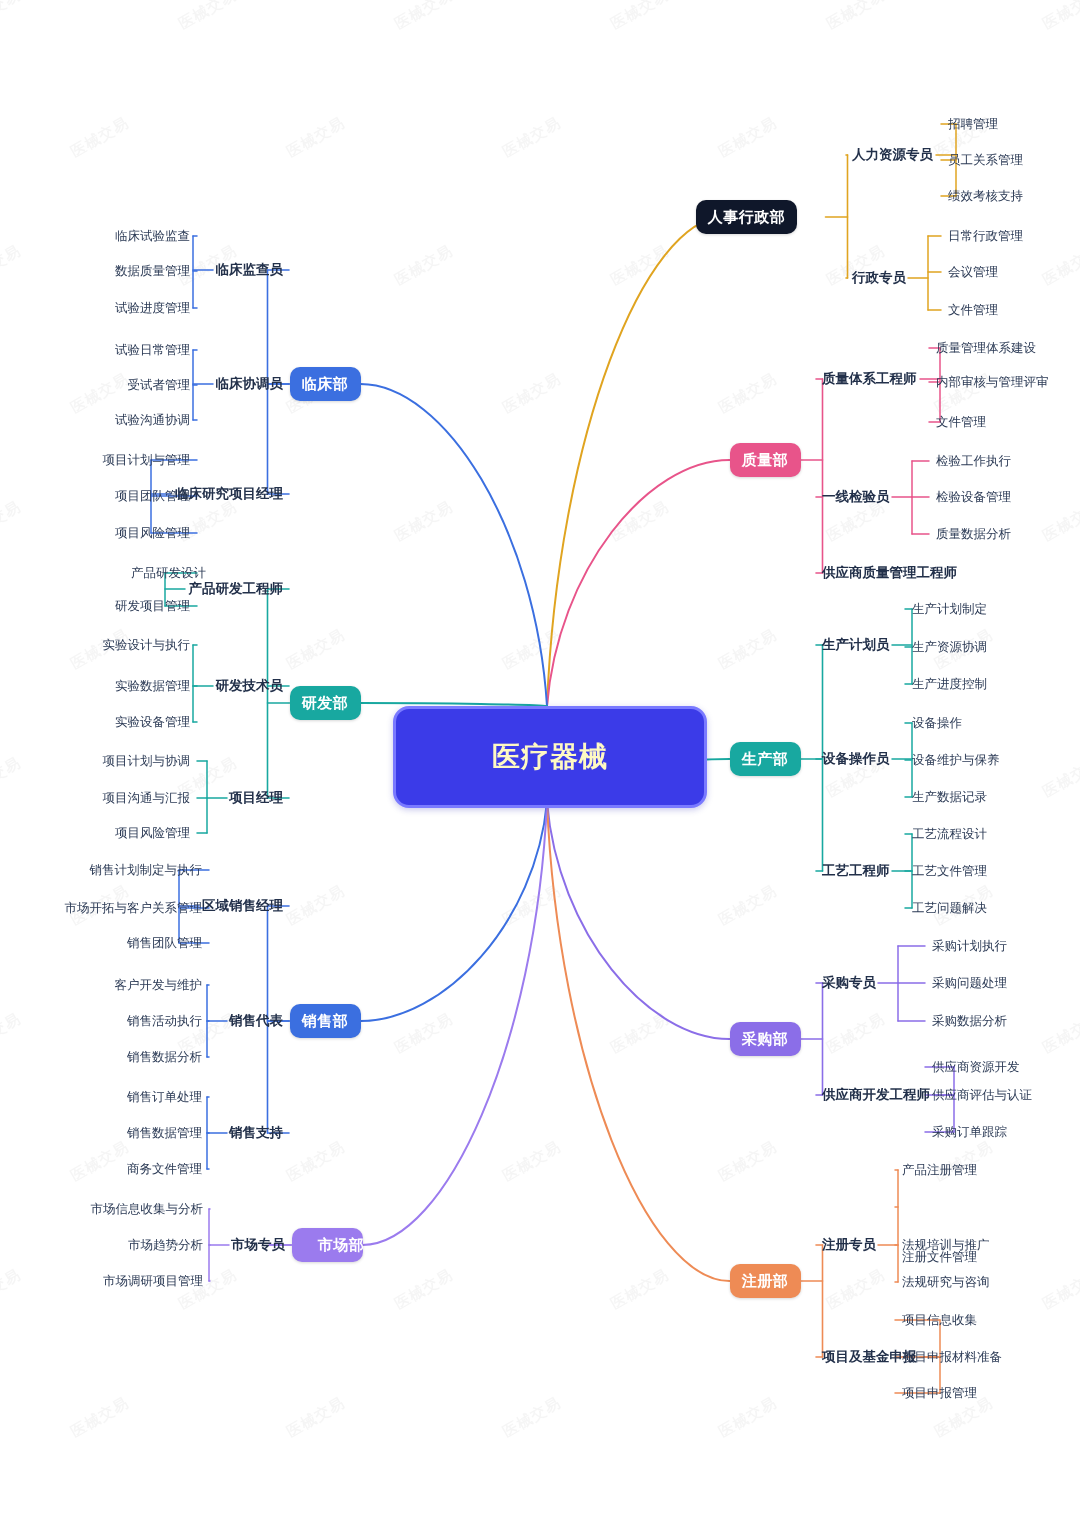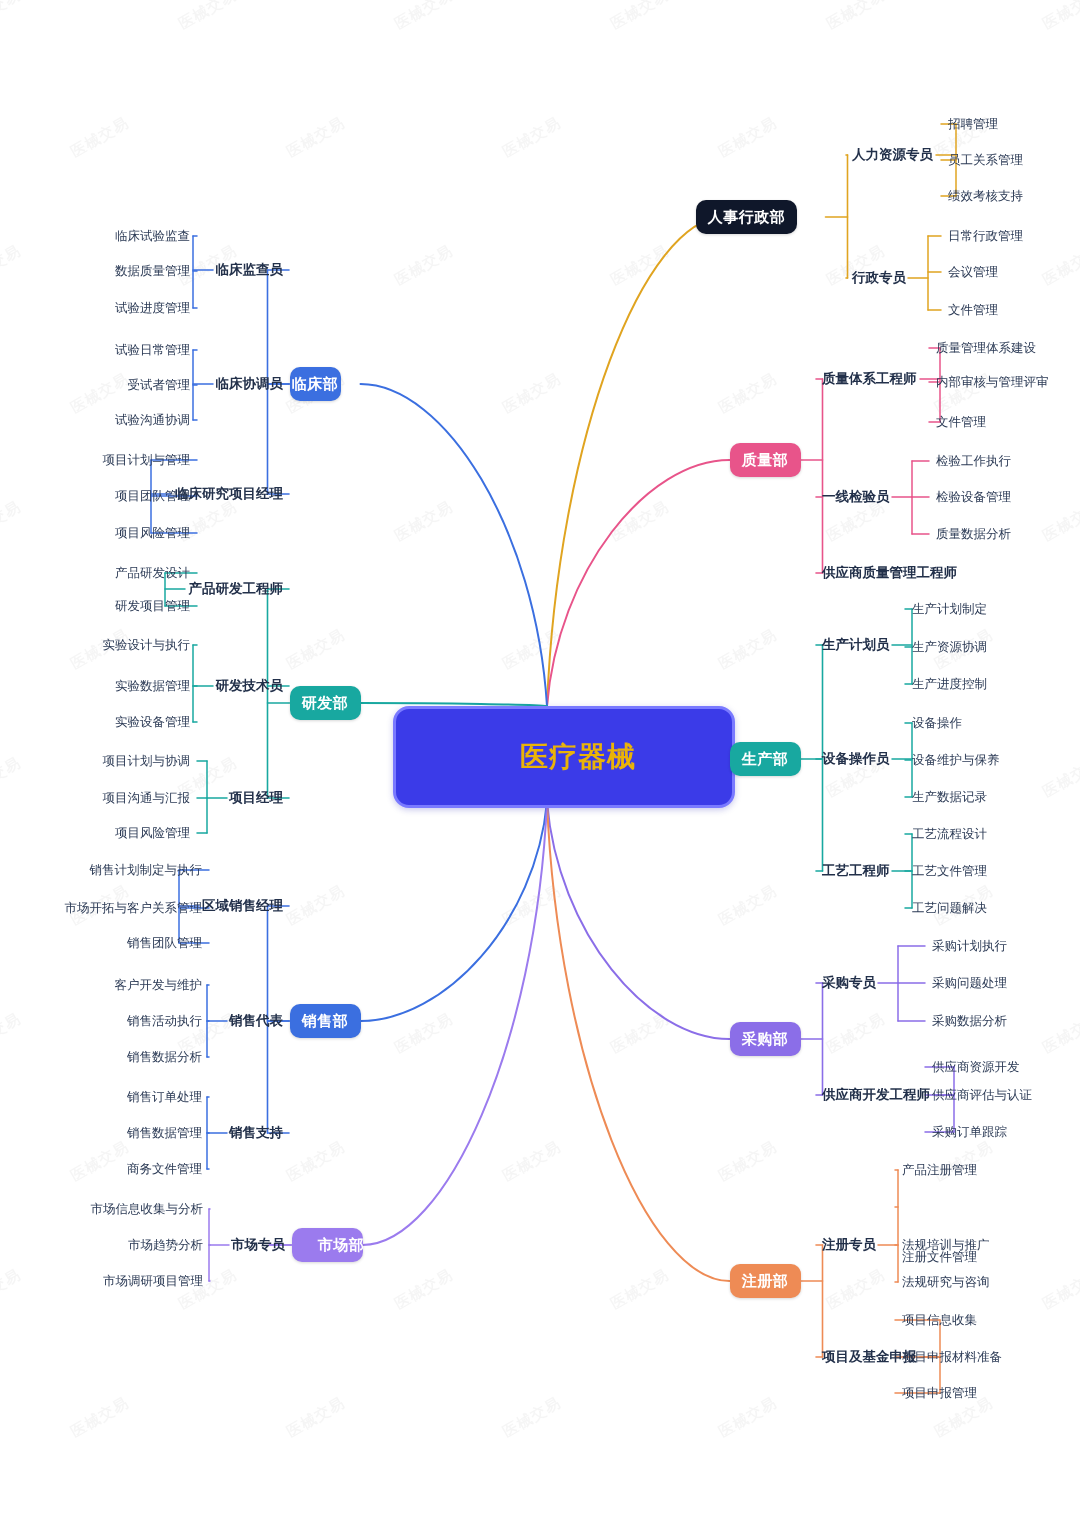--- a/index.html
+++ b/index.html
@@ -337,7 +337,7 @@
       <div class="task r" style="left: 902px; top: 1320px;">项目信息收集</div>
       <div class="task r" style="left: 902px; top: 1357px;">项目申报材料准备</div>
       <div class="task r" style="left: 902px; top: 1393px;">项目申报管理</div>
-      <div class="dept" style="background: rgb(59, 111, 224); width: 51px; left: 289.5px; top: 367px;">临床部</div>
+      <div class="dept" style="background: rgb(59, 111, 224); width: 71px; left: 289.5px; top: 367px;">临床部</div>
       <div class="role l" style="left: 283px; top: 270px;">临床监查员</div>
       <div class="task l" style="left: 190px; top: 236px; padding-left: 44px;">临床试验监查</div>
       <div class="task l" style="left: 190px; top: 271px;">数据质量管理</div>

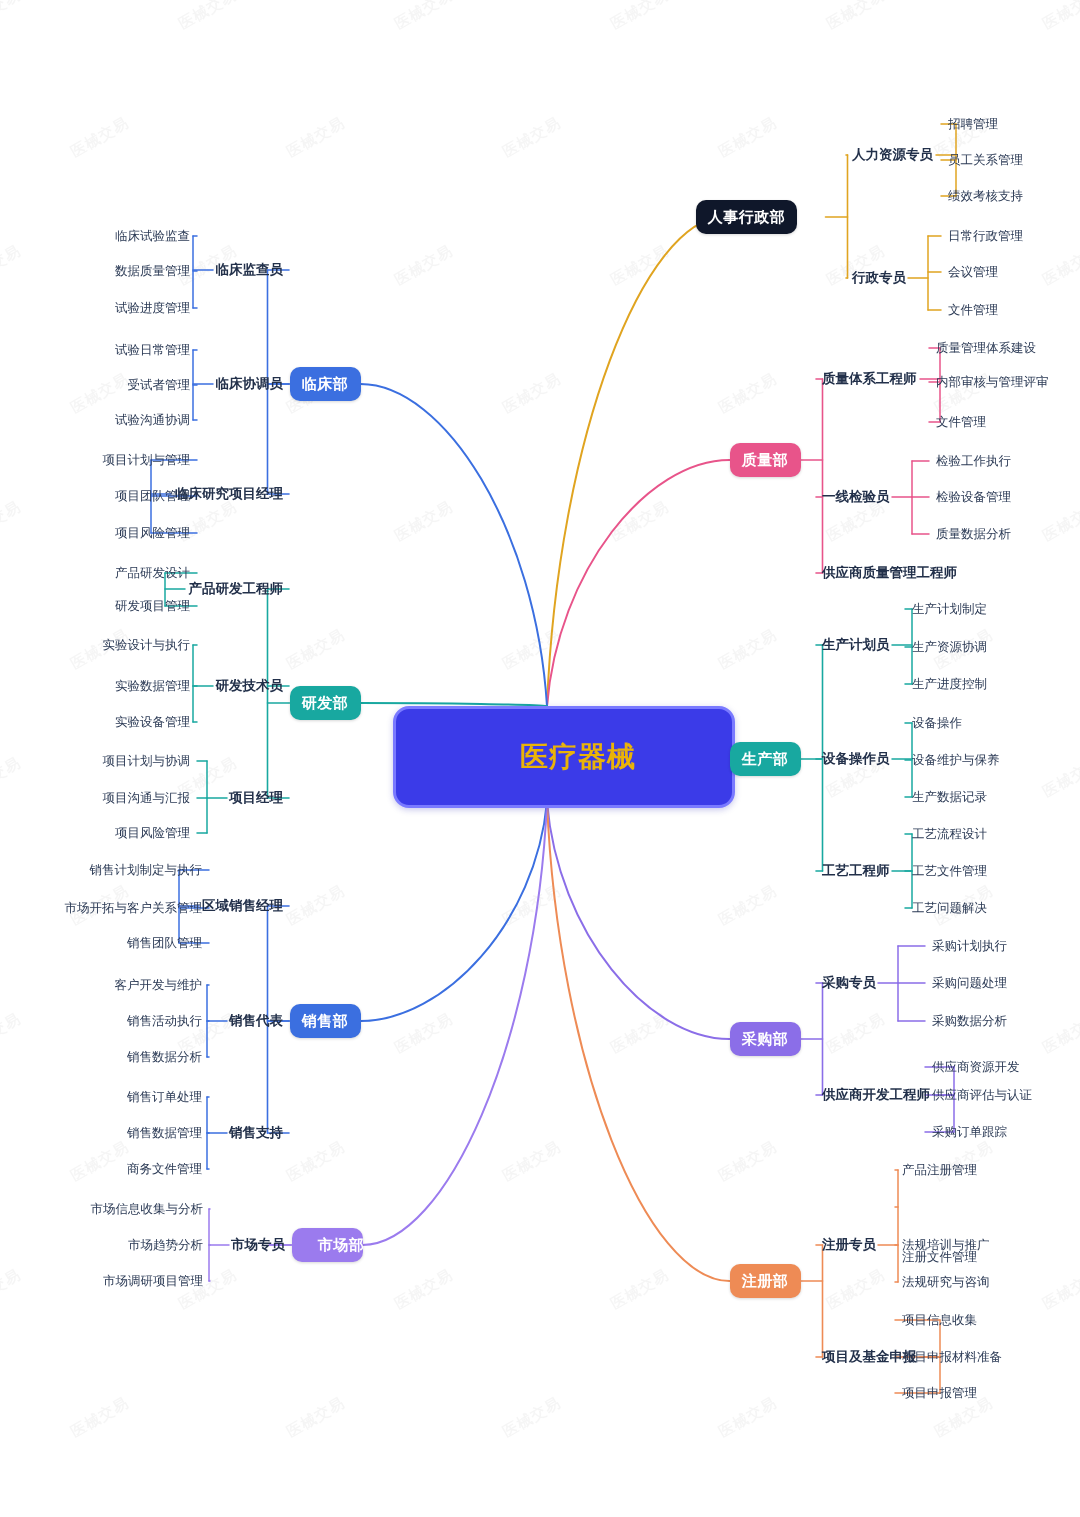--- a/index.html
+++ b/index.html
@@ -352,7 +352,7 @@
       <div class="task l" style="left: 190px; top: 533px;">项目风险管理</div>
       <div class="dept" style="background: rgb(24, 168, 160); width: 71px; left: 289.5px; top: 686px;">研发部</div>
       <div class="role l" style="left: 283px; top: 589px;">产品研发工程师</div>
-      <div class="task l" style="left: 190px; top: 573px;">产品研发设计</div>
+      <div class="task l" style="left: 206px; top: 573px;">产品研发设计</div>
       <div class="task l" style="left: 190px; top: 606px;">研发项目管理</div>
       <div class="role l" style="left: 283px; top: 686px; padding-left: 48px;">研发技术员</div>
       <div class="task l" style="left: 190px; top: 645px;">实验设计与执行</div>

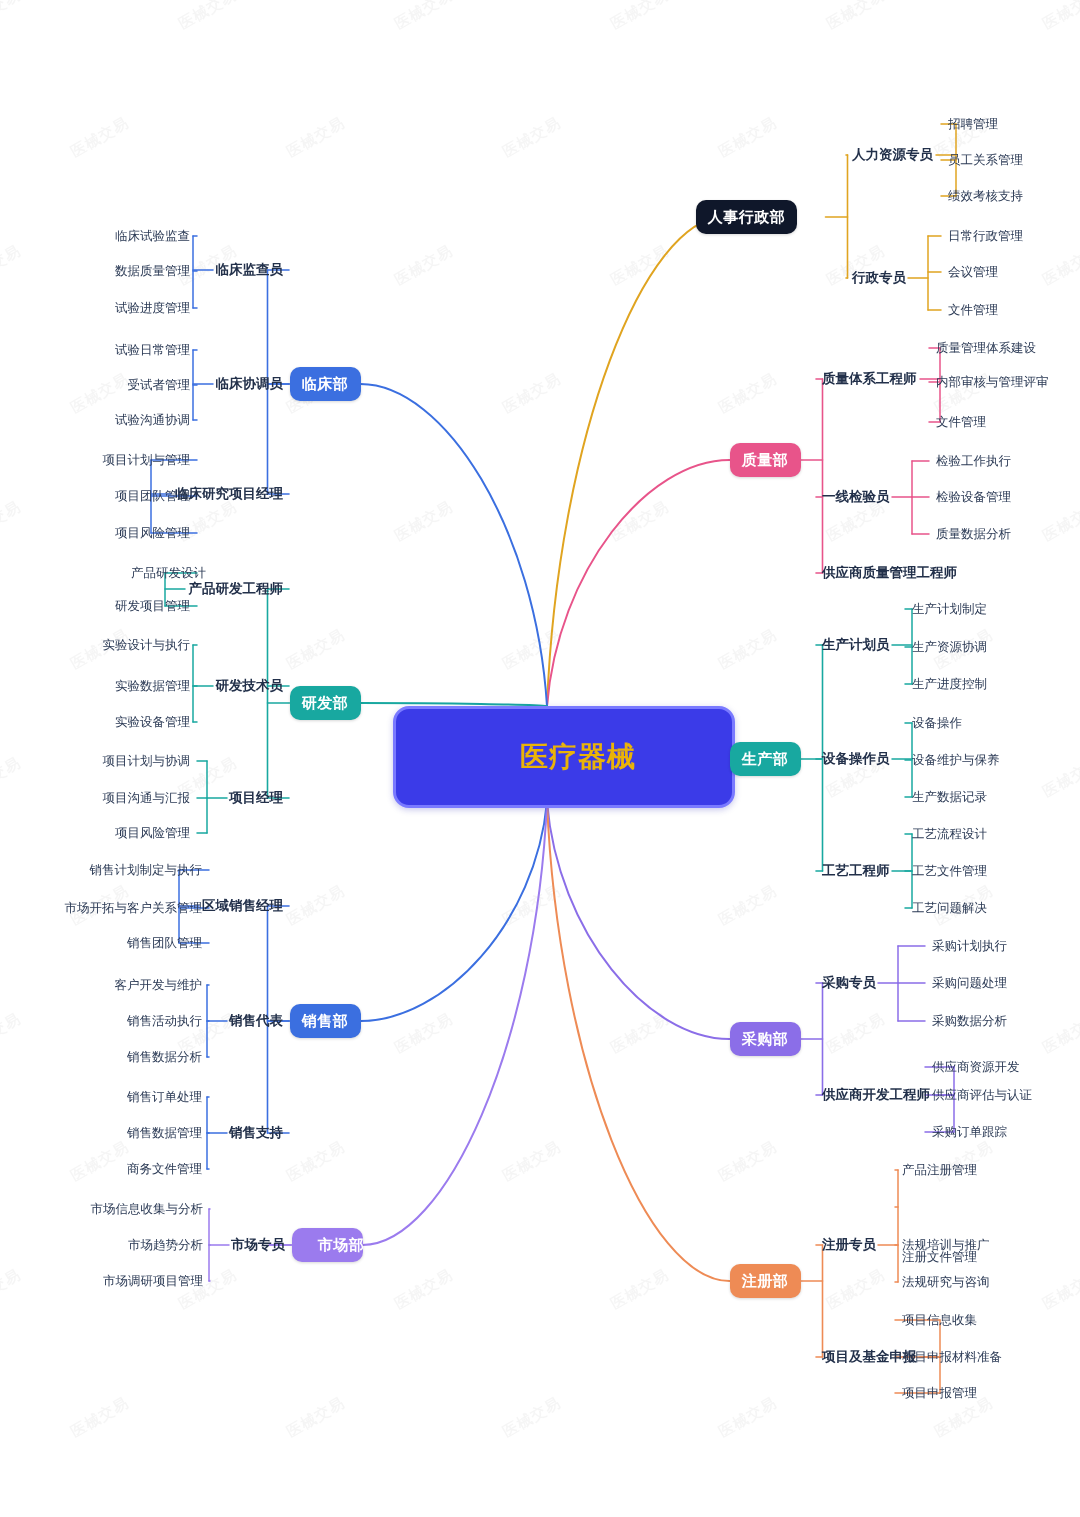--- a/index.html
+++ b/index.html
@@ -23,7 +23,7 @@
     background:#3B3BE8;border:3px solid #7a7aff;border-radius:16px;
     box-shadow:0 2px 6px rgba(40,40,180,.25);
     display:flex;flex-direction:column;align-items:center;justify-content:center;
-    color:#eab308;font-weight:700;font-size:28px;line-height:1.22;letter-spacing:1px;padding-left:28px;
+    color:#fef9c3;font-weight:700;font-size:28px;line-height:1.22;letter-spacing:1px;
   }
   .root span{display:block;text-align:center;}
 

